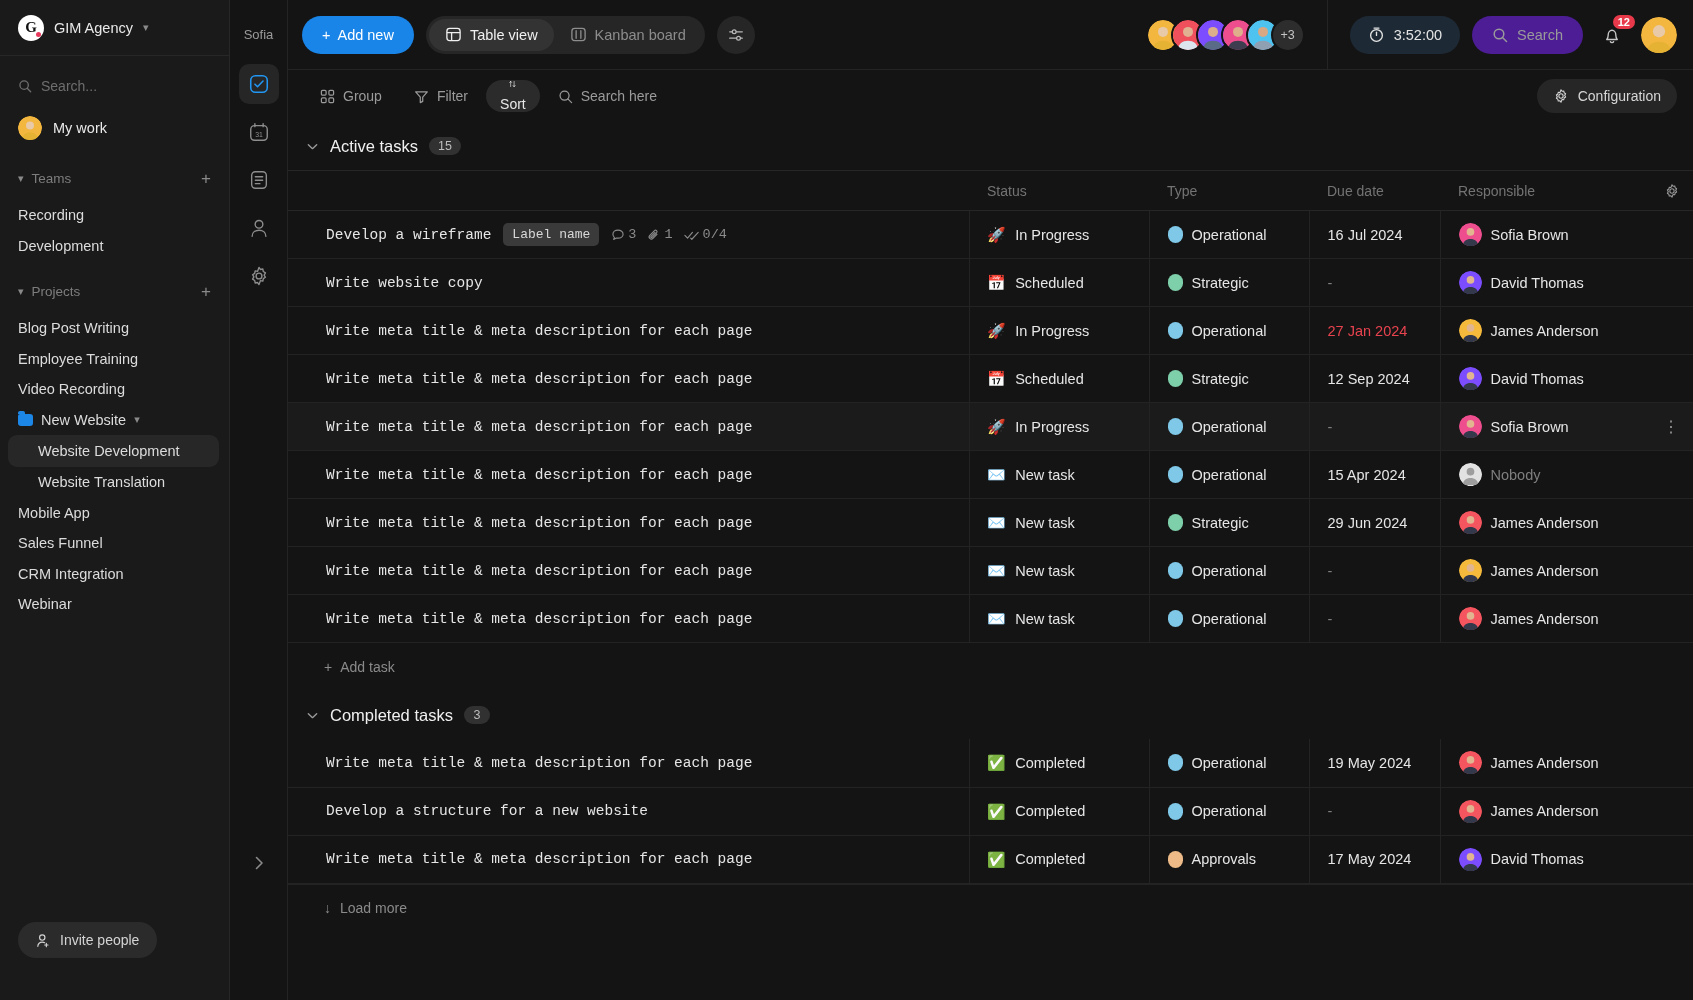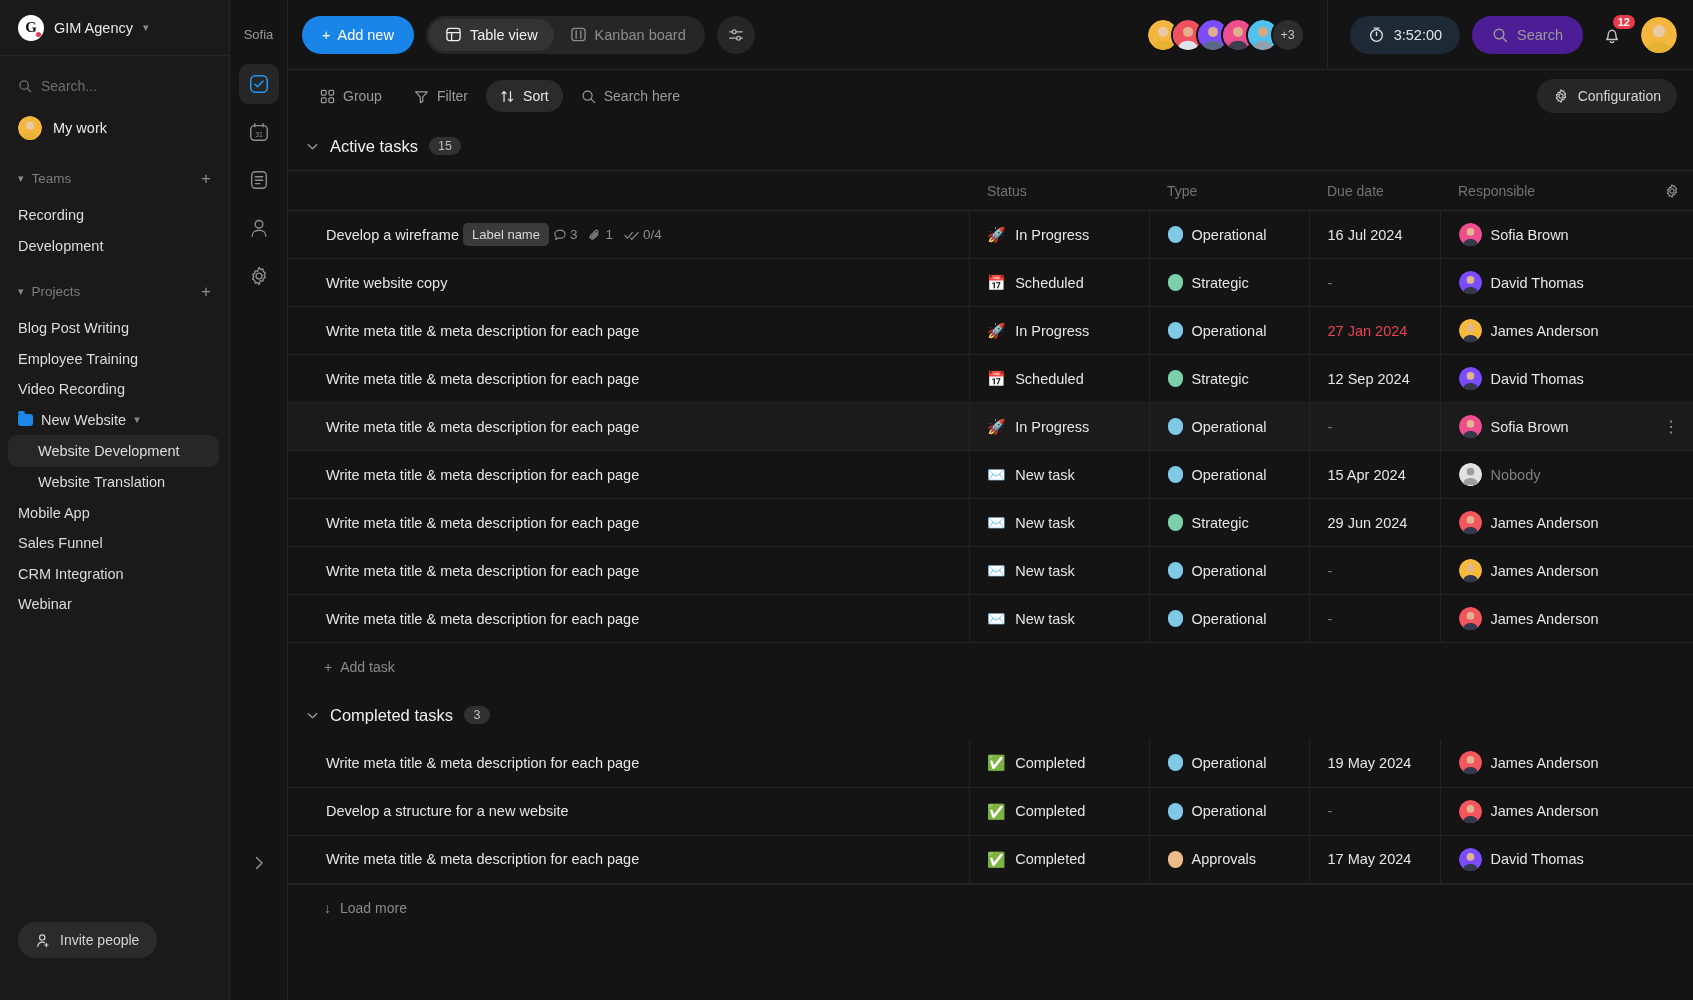--- a/index.html
+++ b/index.html
@@ -177,7 +177,7 @@
     height: 32px; padding: 0 14px; border-radius: 16px;
     font-size: 14px; color: #9b9b9b; cursor: pointer;
   }
-  .fbtn.on { background: #2b2b2b; color: #e8e8e8; }
+  .fbtn.on { background: #2b2b2b; color: #e8e8e8; flex-direction: column; }
   .cfg {
     display: flex; align-items: center; gap: 9px;
     height: 34px; padding: 0 16px; border-radius: 17px;

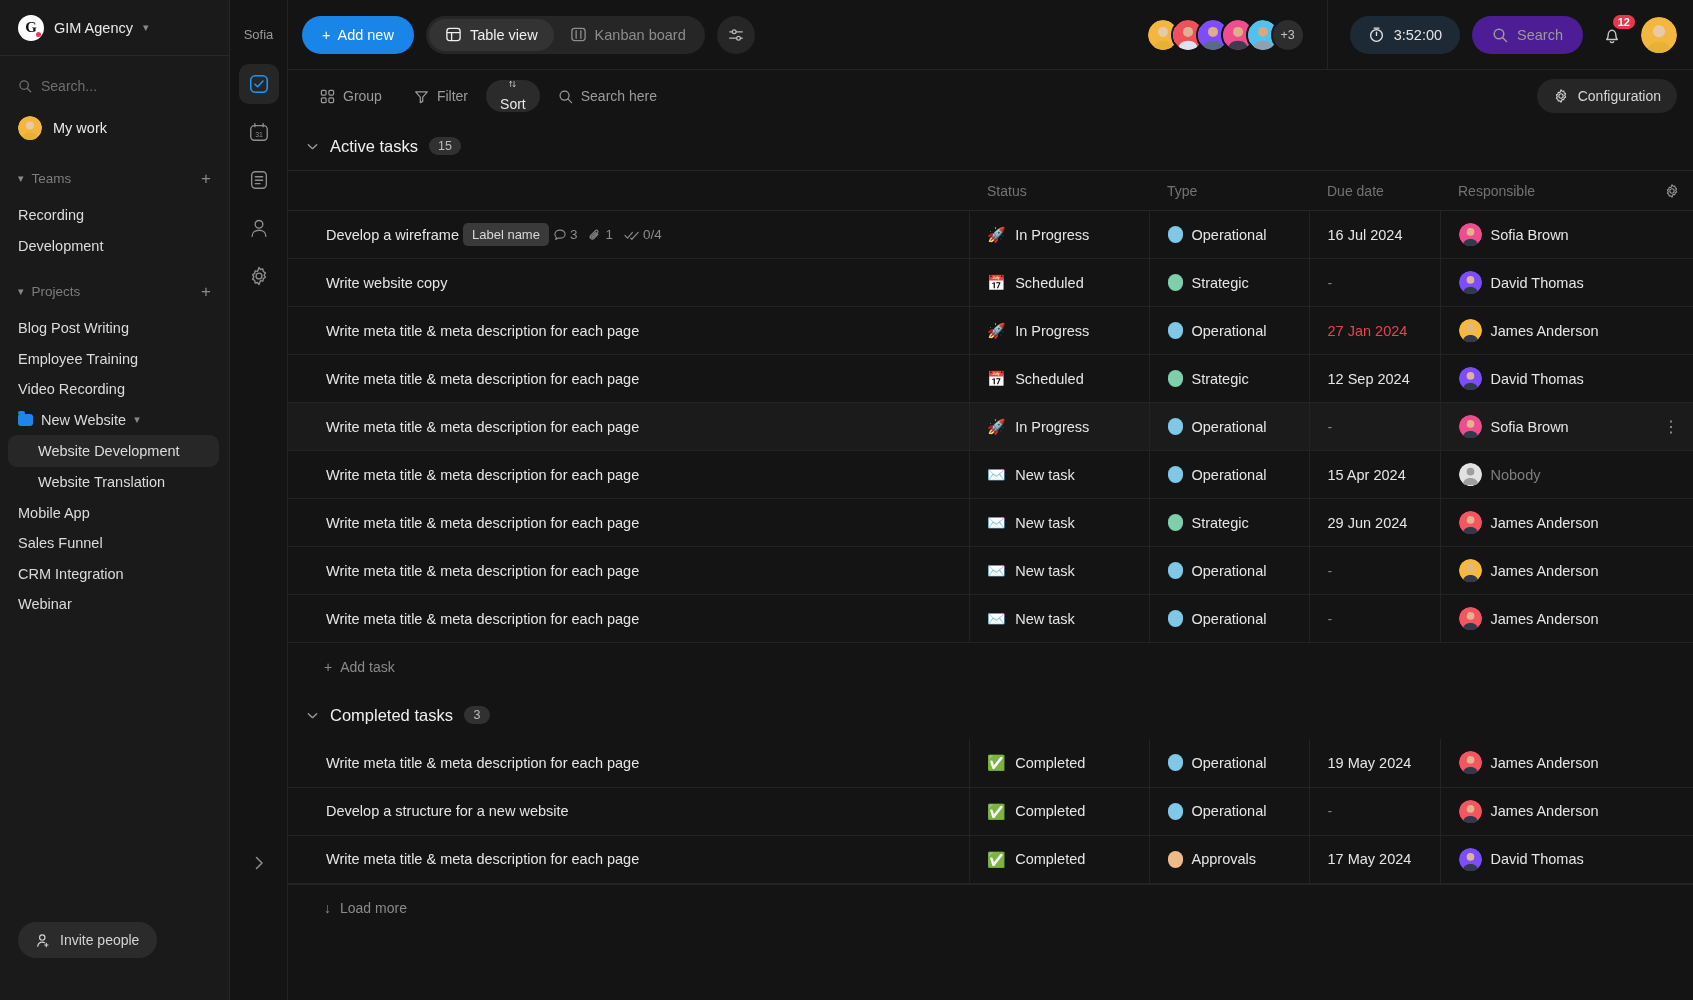--- a/index.html
+++ b/index.html
@@ -223,7 +223,7 @@
   .tbl tr.hoverrow td { background: #1b1b1b; }
   .tbl td.cellsel { background: #2a2a2a; }
 
-  .taskcell { display: flex; align-items: center; gap: 4px; }
+  .taskcell { display: flex; align-items: center; gap: 12px; font-family: Liberation Mono, monospace; }
   .label-chip {
     background: #3a3a3a; color: #d8d8d8; font-size: 13px;
     border-radius: 5px; padding: 4px 9px;

